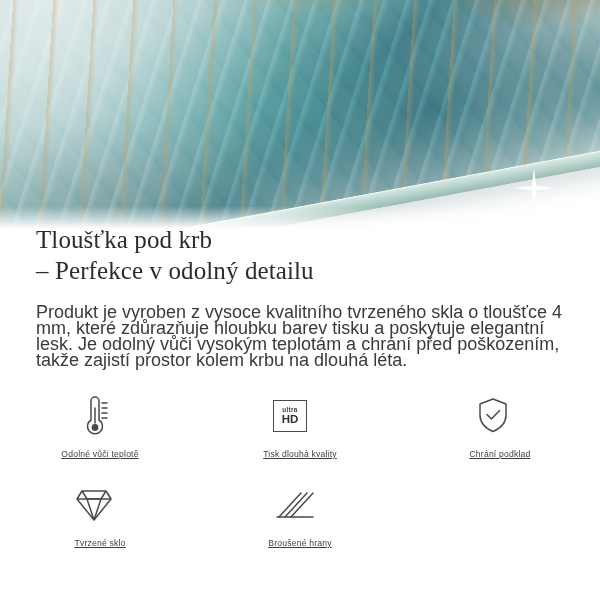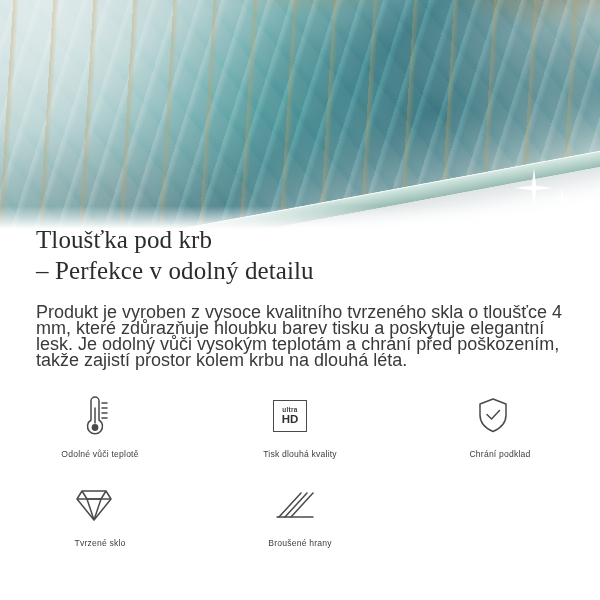--- a/index.html
+++ b/index.html
@@ -165,6 +165,7 @@
     color: #3d3d3d;
     text-align: center;
     letter-spacing: 0.2px;
+    text-decoration: underline;
   }
 
   .ultrahd-box {

